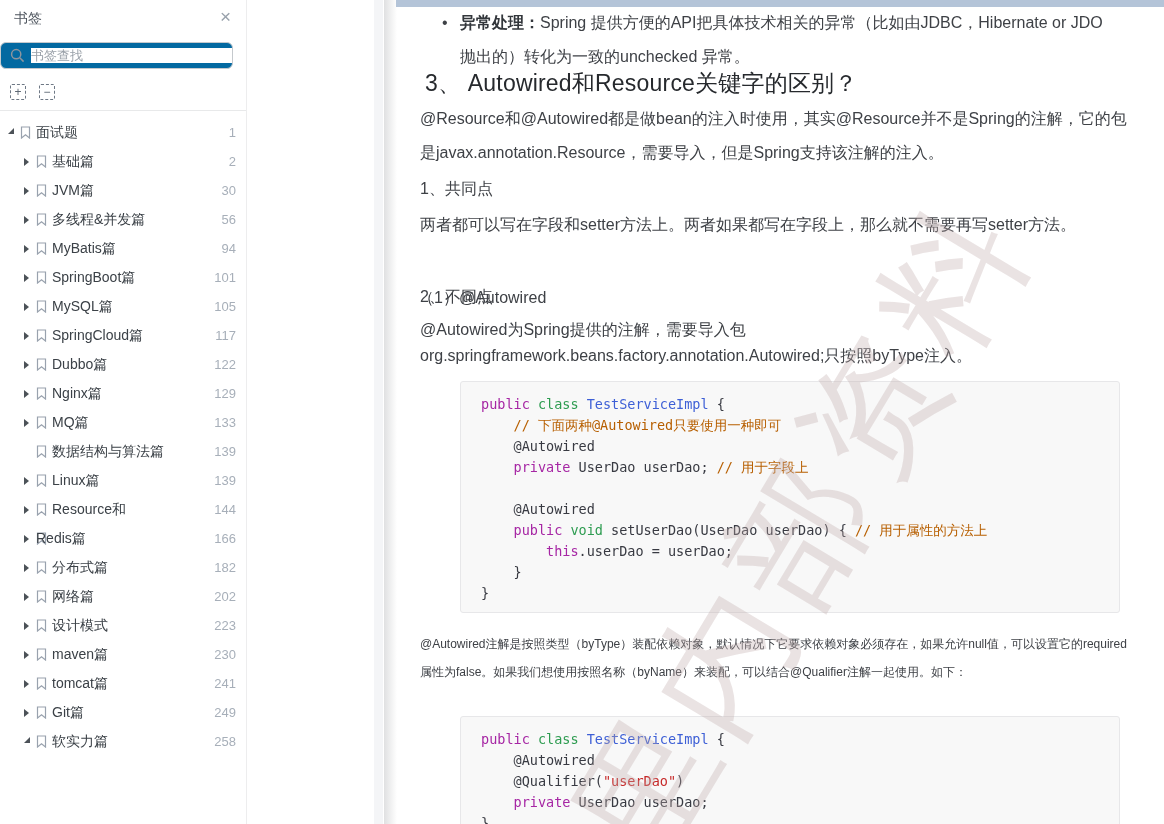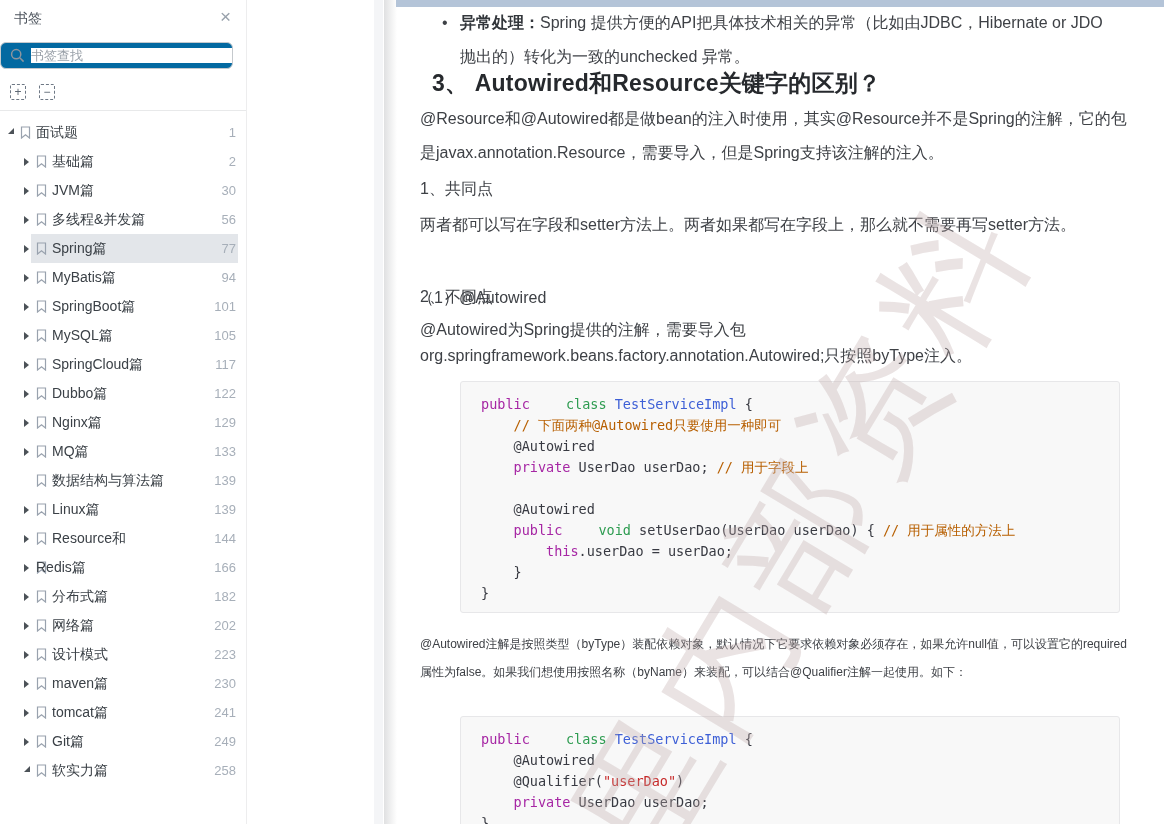--- a/index.html
+++ b/index.html
@@ -46,7 +46,7 @@
   .bullet-item { top:6px; left:58px; width:676px; padding-left:18px; }
   .bullet-dot { position:absolute; left:0; top:0; }
   .bold { font-weight:bold; color:#33373c; }
-  h2.heading { top:68px; left:48px; font-size:23px; font-weight:bold; color:#26292d; letter-spacing:0.2px; }
+  h2.heading { top:68px; left:41px; font-size:23px; font-weight:normal; color:#26292d; letter-spacing:0.2px; }
   .p1 { top:102px; left:36px; width:708px; }
   .pt1 { top:172px; left:36px; }
   .p2 { top:208px; left:36px; width:708px; }

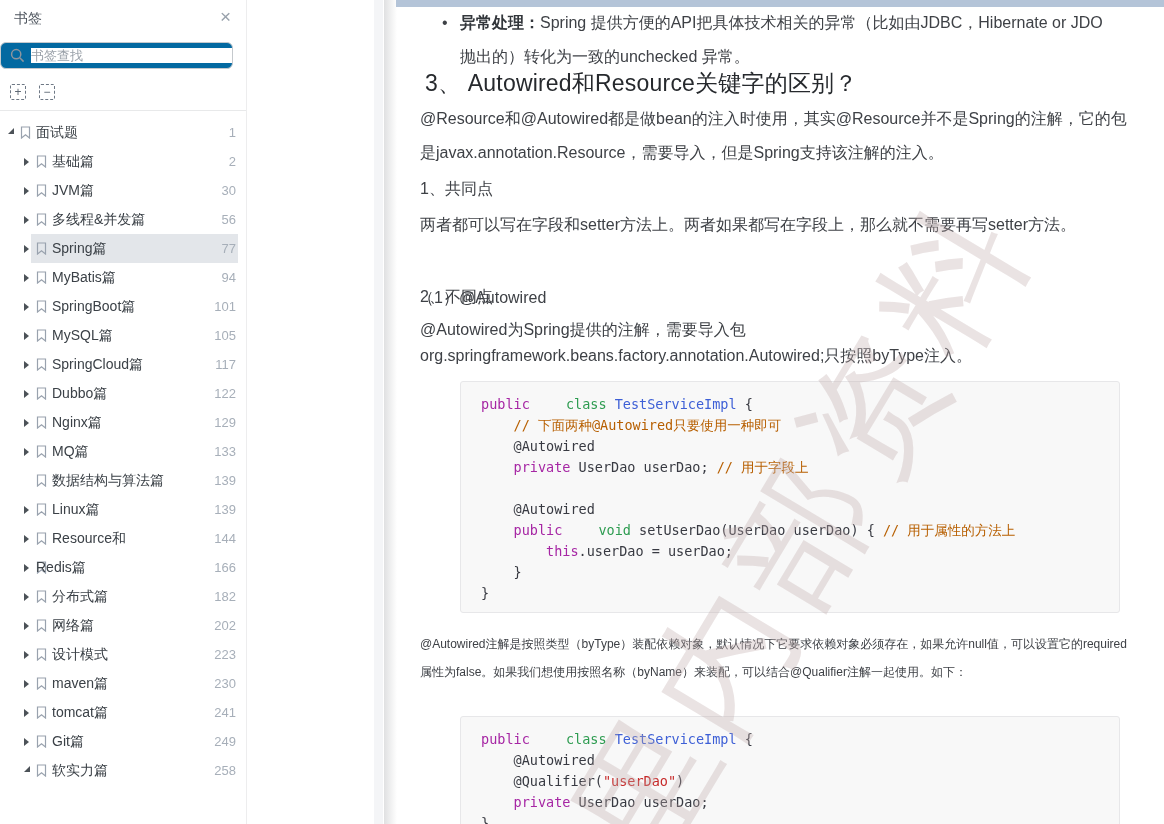--- a/index.html
+++ b/index.html
@@ -132,15 +132,6 @@
         <span class="label" style="left:52px">多线程&amp;并发篇</span>
         <span class="pagenum">56</span>
       </div>
-      <div class="tree-row selected">
-        <div class="row-bg"></div>
-        <span class="caret caret-collapsed" style="left:24px"></span>
-        <svg class="bm" style="left:36px" width="11" height="13" viewBox="0 0 11 13">
-          <path d="M1.5 1h8v11L5.5 8.8 1.5 12z" fill="none" stroke="#99a2ae" stroke-width="1.2"></path>
-        </svg>
-        <span class="label" style="left:52px">Spring篇</span>
-        <span class="pagenum">77</span>
-      </div>
       <div class="tree-row">
         <div class="row-bg"></div>
         <span class="caret caret-collapsed" style="left:24px"></span>

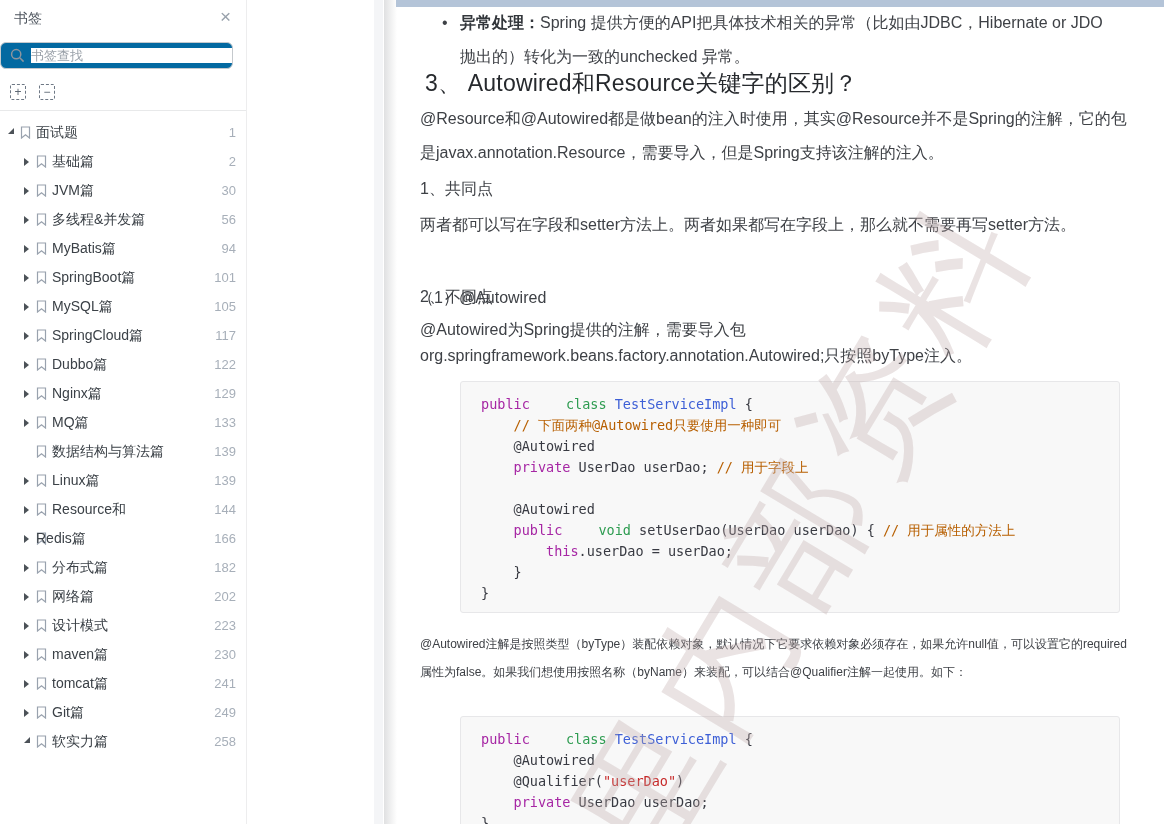--- a/index.html
+++ b/index.html
@@ -61,7 +61,7 @@
   #code1 { top:381px; height:232px; }
   #code2 { top:716px; height:130px; }
   .tok-kw { color:var(--kw); }
-  .tok-ty { color:var(--ty);margin-left:28px; }
+  .tok-ty { color:var(--ty); }
   .tok-cl { color:var(--cl); }
   .tok-cm { color:var(--cm); }
   .tok-st { color:var(--st); }

